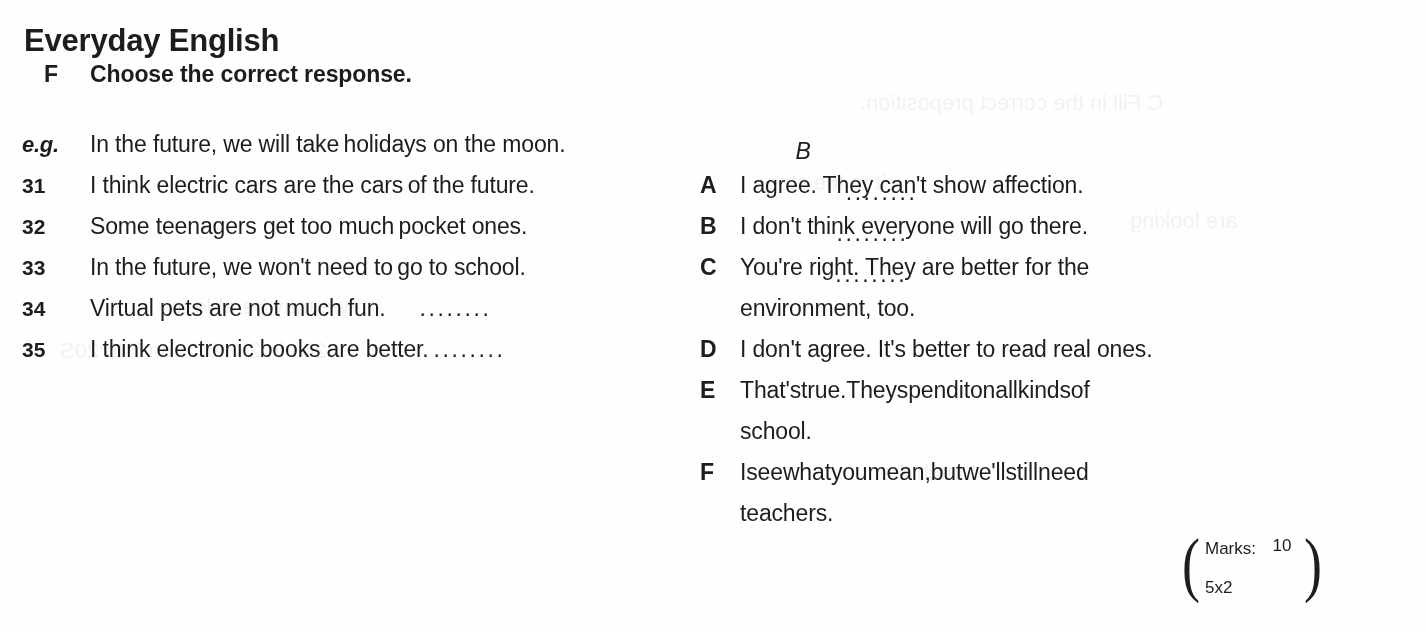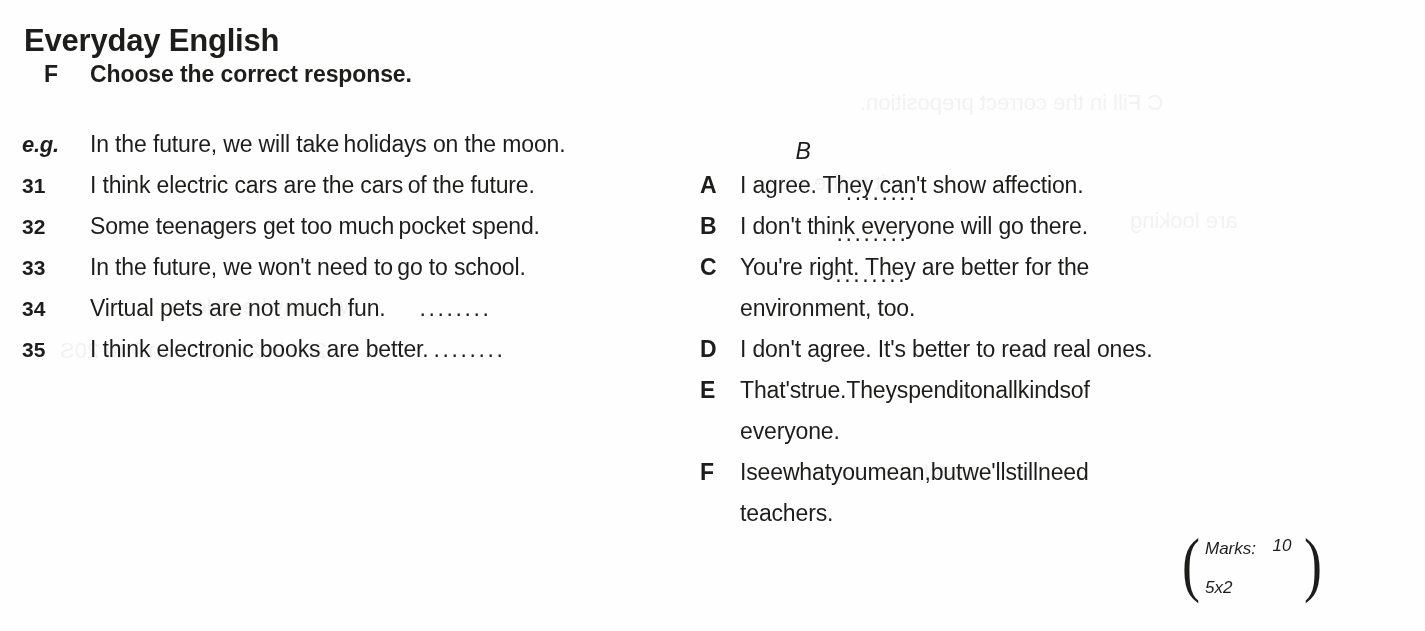--- a/index.html
+++ b/index.html
@@ -280,7 +280,7 @@
       <span class="q-body">
         <span class="q-line">Some teenagers get too much</span>
         <span class="q-line">
-          <span>pocket spend.</span>
+          <span>pocket ones.</span>
           <span class="ans-slot">........</span>
         </span>
       </span>

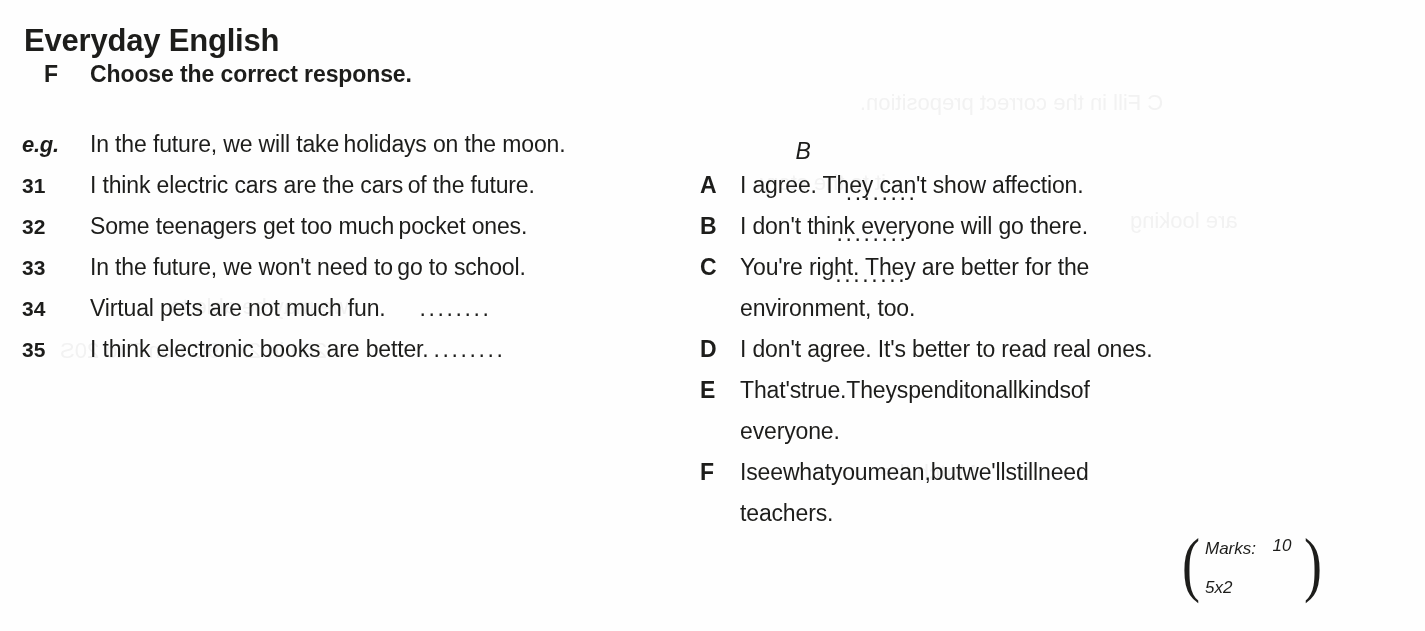--- a/index.html
+++ b/index.html
@@ -362,7 +362,7 @@
             <span>kinds</span>
             <span>of</span>
           </span>
-        <span class="l">everyone.</span>
+        <span class="l">school.</span>
       </span>
     </div>
 

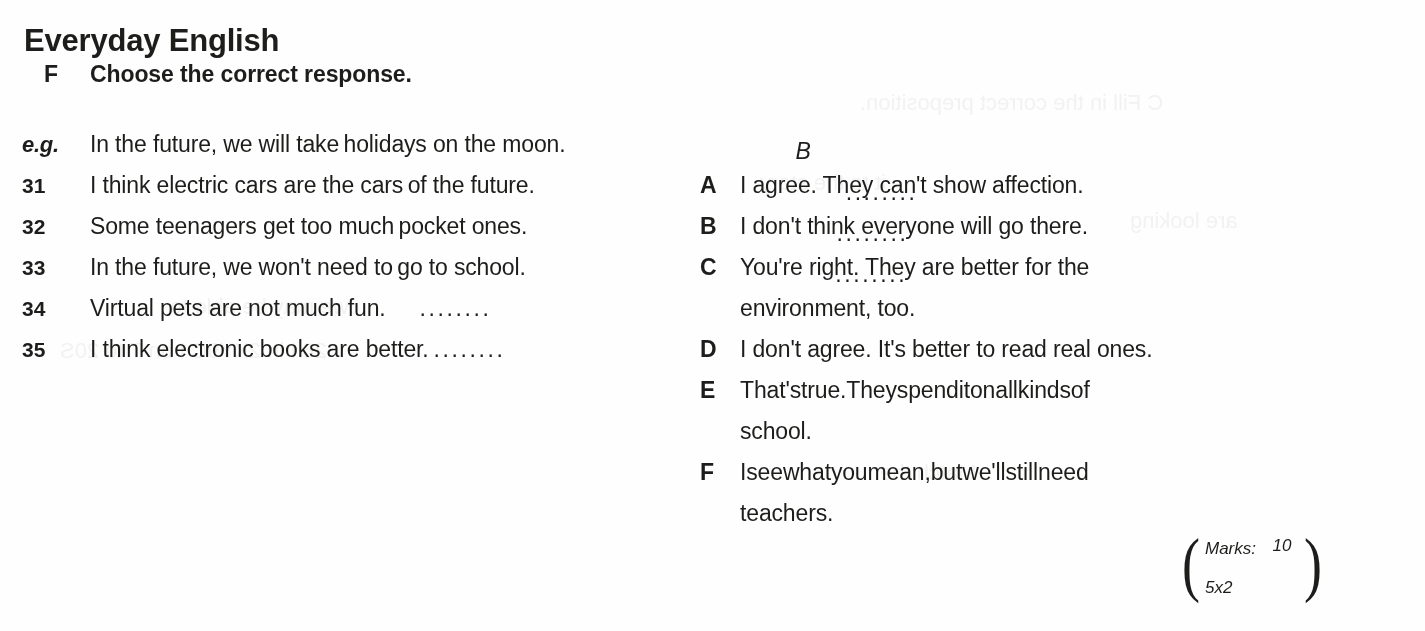--- a/index.html
+++ b/index.html
@@ -181,7 +181,6 @@
     position: relative;
     width: 98px;
     height: 62px;
-    font-style: italic;
   }
   .marks-label {
     position: absolute;

